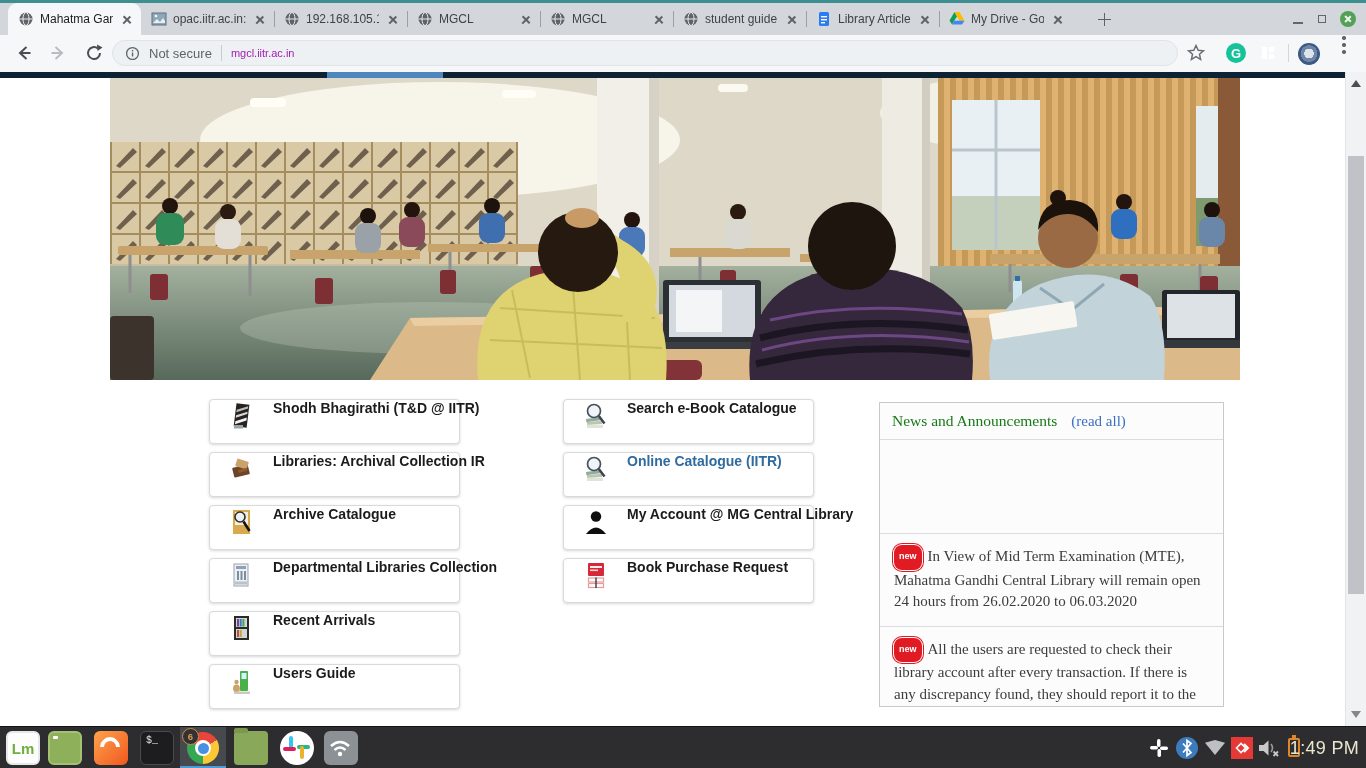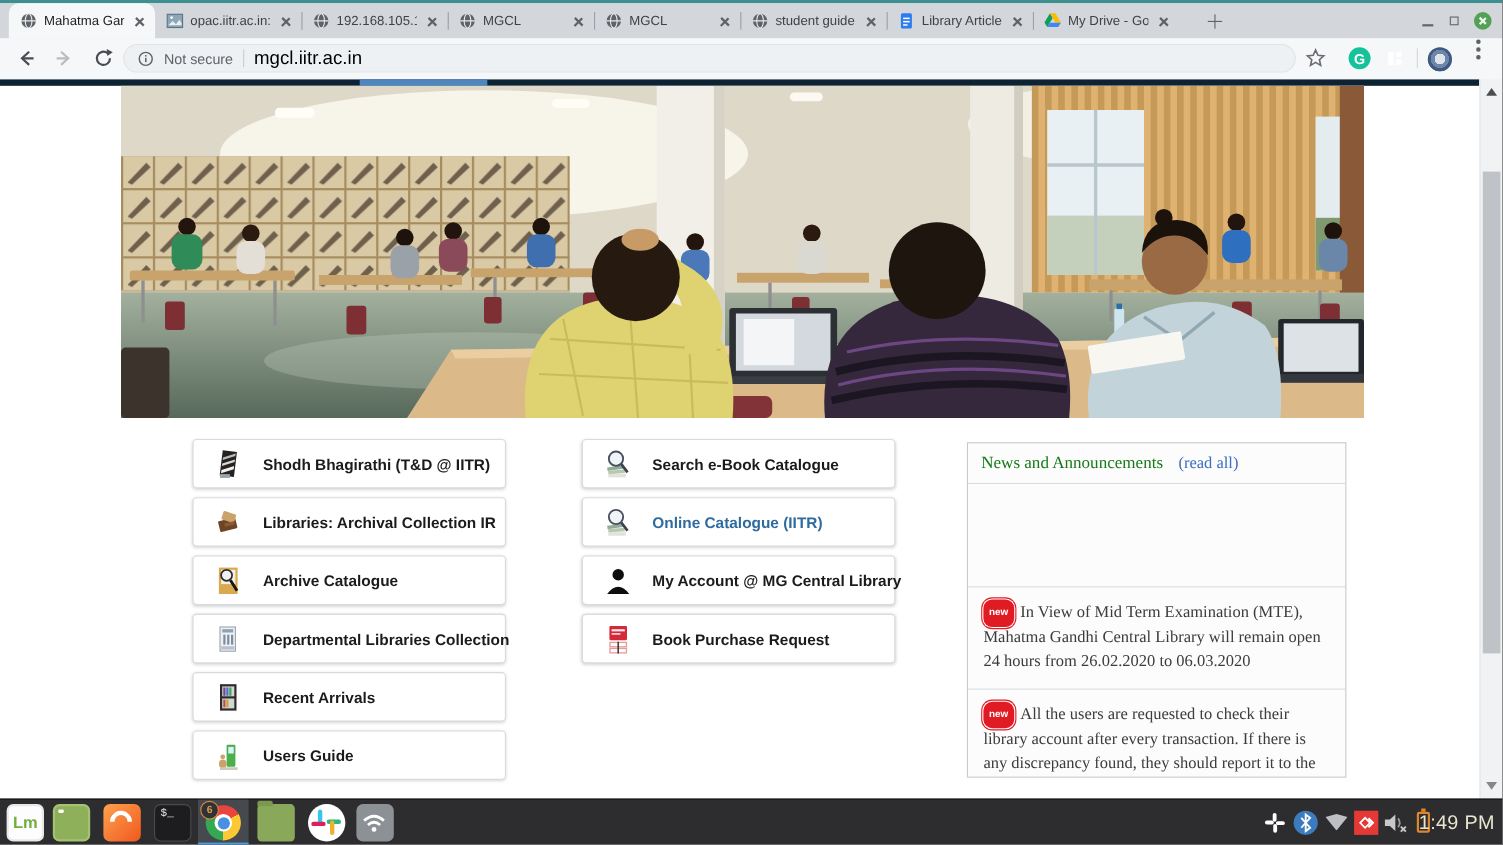--- a/index.html
+++ b/index.html
@@ -36,7 +36,7 @@
      padding:0 12px;gap:9px;}
   .notsecure{font-size:13px;color:#5f6368;white-space:nowrap;}
   .om-sep{width:1px;height:16px;background:#c9cbd0;}
-  .url-text{font-size:17px;color:#000000;white-space:nowrap;}
+  .url-text{font-size:11px;color:#a21caf;white-space:nowrap;}
   .ext{position:absolute;top:8px;}
   .g-circle{width:20px;height:20px;border-radius:50%;background:#15c39a;color:#fff;font-size:13px;font-weight:bold;
      display:flex;align-items:center;justify-content:center;}

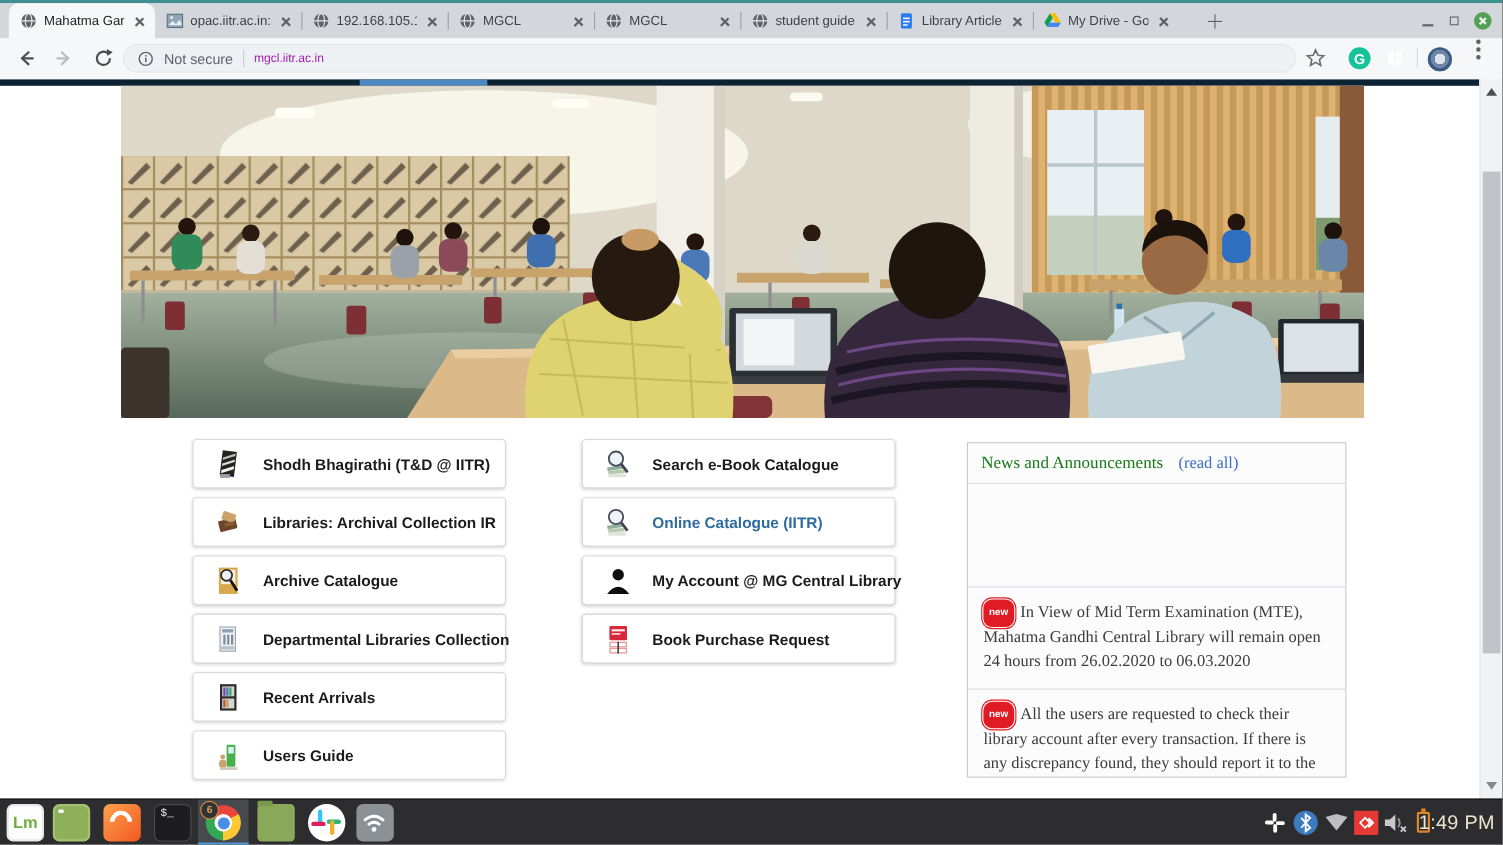--- a/index.html
+++ b/index.html
@@ -56,9 +56,9 @@
   .hero{position:absolute;left:110px;top:6px;width:1130px;height:302px;overflow:hidden;background:#ded8c9;}
   .cols{position:absolute;top:327px;display:flex;flex-direction:column;width:285px;}
   .col-left{left:175px;}.col-mid{left:529px;}
-  .qlink{height:45px;box-sizing:border-box;margin-bottom:8px;display:flex;align-items:center;gap:17px;
+  .qlink{height:45px;box-sizing:border-box;margin-bottom:8px;display:flex;gap:17px;
      background:#fff;border:1px solid #d9dadc;border-radius:4px;box-shadow:0 1px 3px rgba(0,0,0,.16);
-     padding:0 8px 0 18px;}
+     padding:0 8px 0 18px;margin-left:34px;}
   .li-icon{width:28px;height:32px;flex:0 0 28px;display:flex;align-items:center;justify-content:center;}
   .qlabel{font-weight:bold;font-size:14px;color:#1b1b1b;white-space:nowrap;}
   .qlink.highlight .qlabel{color:#2e6b9e;}

